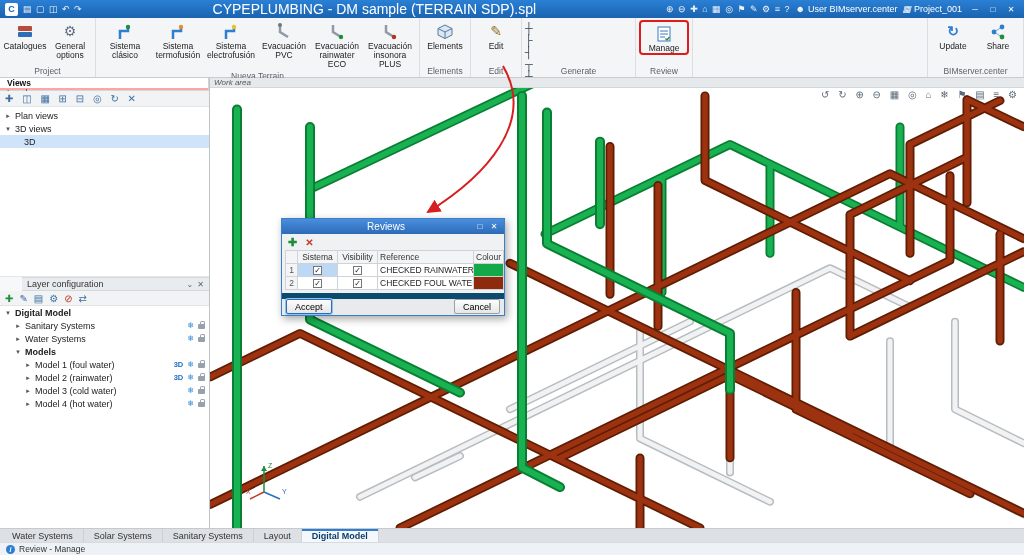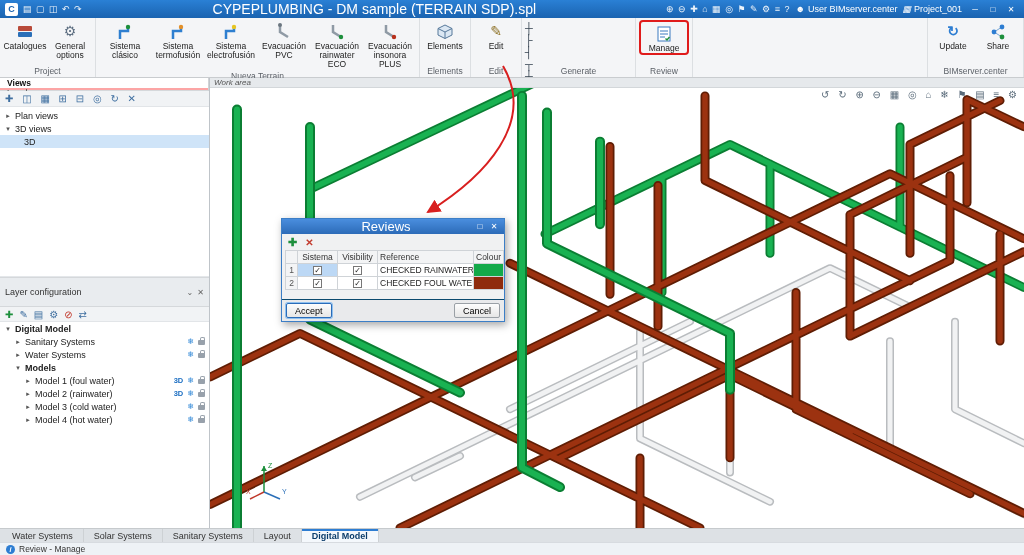--- a/index.html
+++ b/index.html
@@ -69,7 +69,7 @@
   
   .dlg { position:absolute; left:281px; top:218px; width:224px; z-index:5; background:#f0f1f2; border:1px solid #3c7ec6; box-shadow:2px 3px 8px rgba(0,0,0,.35); font-size:9px; }
   .dlg-title { height:15px; background:linear-gradient(#4a8ede,#2c6bb8); color:#fff; display:flex; align-items:center; padding:0 3px; }
-  .dlg-title .t { flex:1; text-align:center; font-size:13px; }
+  .dlg-title .t { flex:1; text-align:center; font-size:10px; }
   .dlg-title .b { width:14px; text-align:center; font-size:8px; }
   .dlg-tools { height:16px; display:flex; align-items:center; gap:8px; padding:0 6px; }
   .dlg-tools .plus { color:#1d8f3c; font-size:11px; font-weight:bold; }

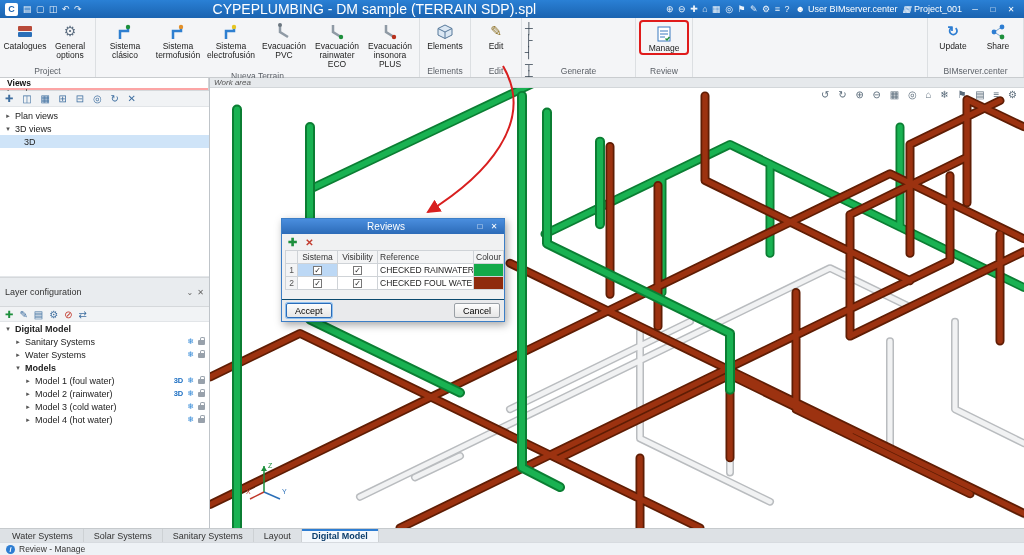--- a/index.html
+++ b/index.html
@@ -42,7 +42,7 @@
   .trow .arr { width:8px; color:#555; font-size:7px; text-align:center; }
   .trow.sel { background:#cfe4f8; }
   .ind1 { padding-left:14px; } .ind2 { padding-left:24px; }
-  .lyr-head { height:30px; background:#e9ecef; border-top:1px solid #d5d8db; border-bottom:1px solid #d5d8db; display:flex; align-items:center; padding:0 5px; gap:4px; color:#333; }
+  .lyr-head { height:14px; background:#e9ecef; border-top:1px solid #d5d8db; border-bottom:1px solid #d5d8db; display:flex; align-items:center; padding:0 5px; gap:4px; color:#333;margin-left:22px; }
   .lyr-head .sp { flex:1; }
   .lyr-head .hic { color:#666; font-size:8px; }
   .lyr-icons { height:15px; display:flex; align-items:center; gap:6px; padding:0 5px; background:#f1f3f5; border-bottom:1px solid #e2e5e8; font-size:10px; }

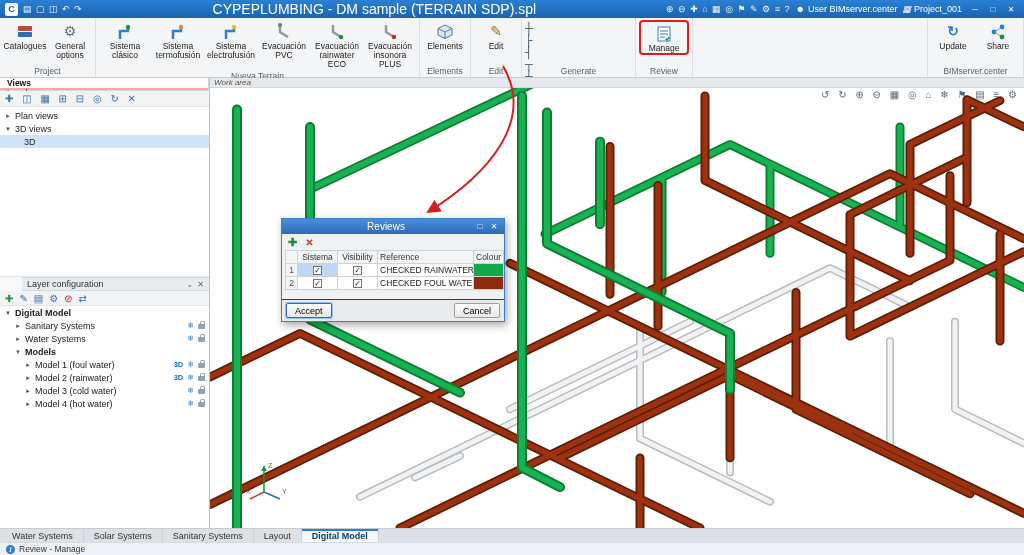--- a/index.html
+++ b/index.html
@@ -83,7 +83,7 @@
   .cb { display:inline-block; width:9px; height:9px; border:1px solid #777; background:#fff; font-size:8px; line-height:8px; color:#222; text-align:center; vertical-align:middle; }
   .swatch { padding:0 !important; }
   .swatch div { width:100%; height:12px; }
-  .dlg-foot { height:22px; display:flex; align-items:center; padding:0 4px; margin-top:9px; border-top:1px solid #0c4a6e; background:#e9eaec; }
+  .dlg-foot { height:22px; display:flex; align-items:flex-start; padding:0 4px; margin-top:3px; border-top:6px solid #0c4a6e; background:#e9eaec; }
   .dlg-foot .sp { flex:1; }
   .dbtn { height:15px; font-size:9px; font-family:inherit; padding:0 8px; background:linear-gradient(#fdfdfd,#e6e6e6); border:1px solid #9aa0a6; border-radius:2px; }
   .dbtn.accept { border:1px solid #2b6cb8; box-shadow:0 0 0 1px #8fc0ef; }

